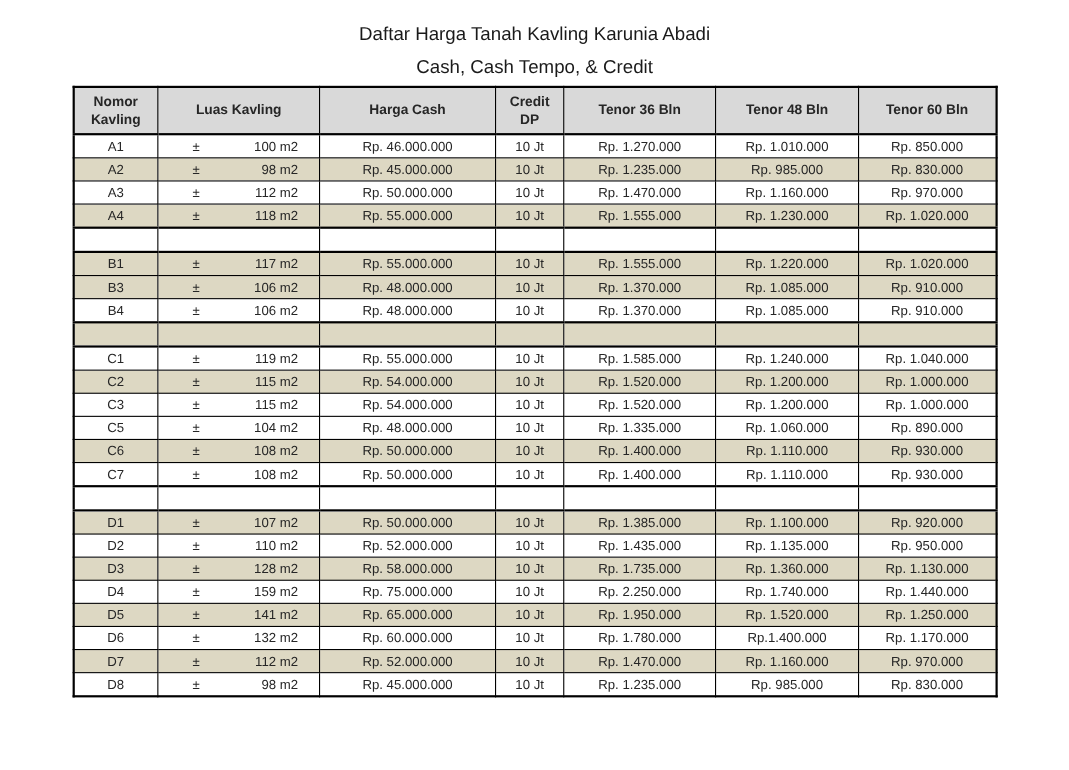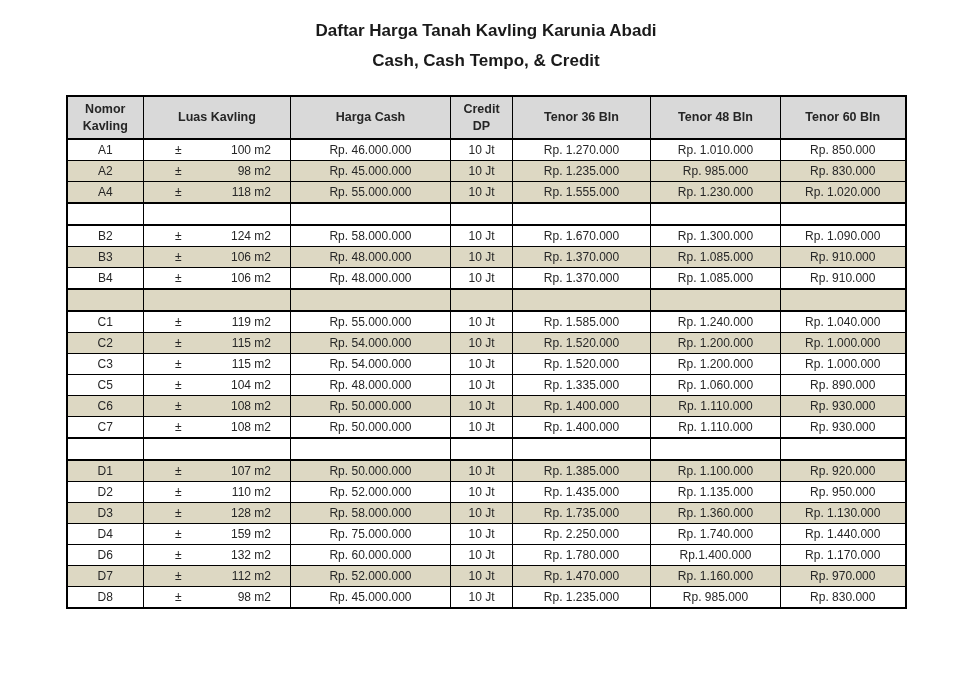--- a/index.html
+++ b/index.html
@@ -16,7 +16,7 @@
   }
   .page{padding-top:14px;}
   .title,.subtitle{
-    text-align:center;font-weight:bold;font-size:17px;color:#1a1a1a;
+    text-align:center;font-weight:normal;font-size:17px;color:#1a1a1a;
     line-height:1.0;margin:0;
   }
   .title{margin-top:8px;}

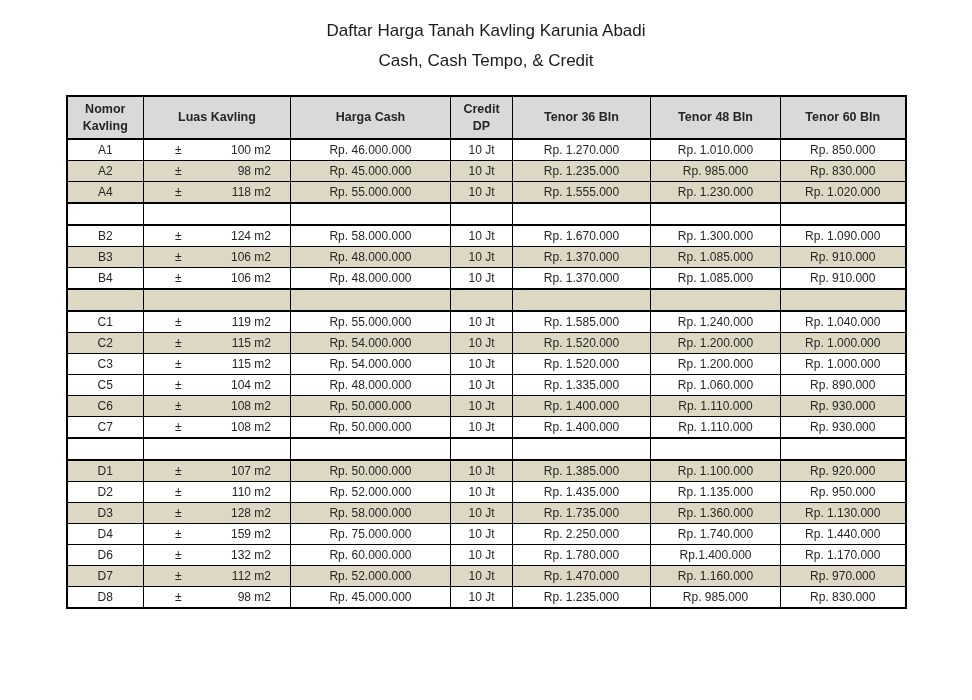--- a/index.html
+++ b/index.html
@@ -20,7 +20,7 @@
     line-height:1.0;margin:0;
   }
   .title{margin-top:8px;}
-  .subtitle{margin-top:13px;margin-bottom:26px;}
+  .subtitle{margin-top:13px;margin-bottom:9px;}
   table.price-table{
     border-collapse:collapse;table-layout:fixed;margin:8px auto;
     border:2px solid var(--border-color);

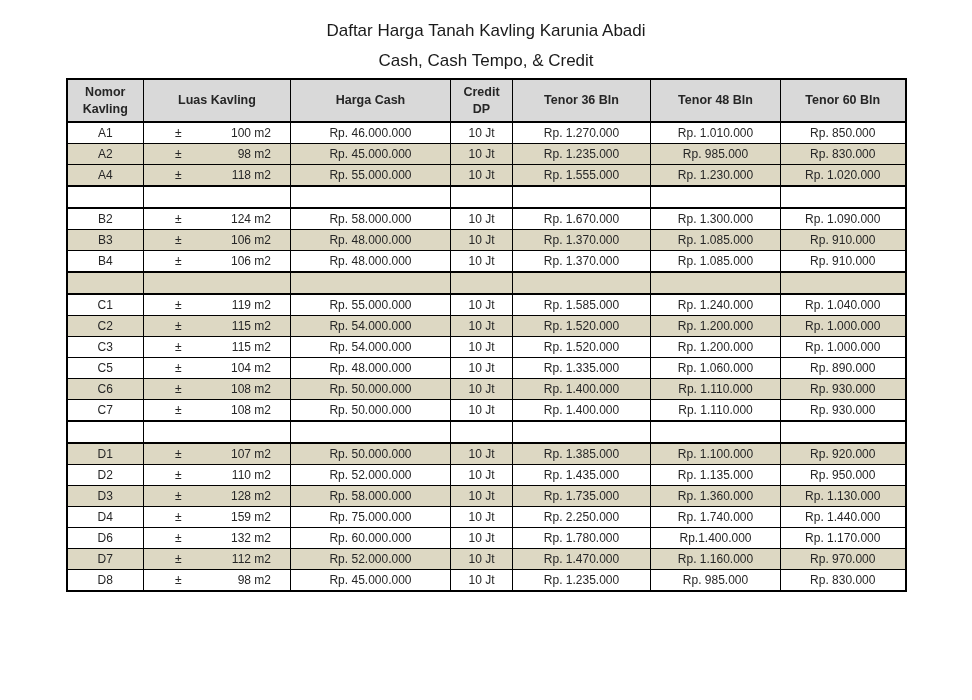--- a/index.html
+++ b/index.html
@@ -111,6 +111,20 @@
           <td>Rp. 985.000</td>
           <td>Rp. 830.000</td>
         </tr>
+        <tr class="white">
+          <td>A3</td>
+          <td>
+            <div class="luas-wrap">
+              <span class="pm">±</span>
+              <span class="val">112 m2</span>
+            </div>
+          </td>
+          <td>Rp. 50.000.000</td>
+          <td>10 Jt</td>
+          <td>Rp. 1.470.000</td>
+          <td>Rp. 1.160.000</td>
+          <td>Rp. 970.000</td>
+        </tr>
         <tr class="beige">
           <td>A4</td>
           <td>

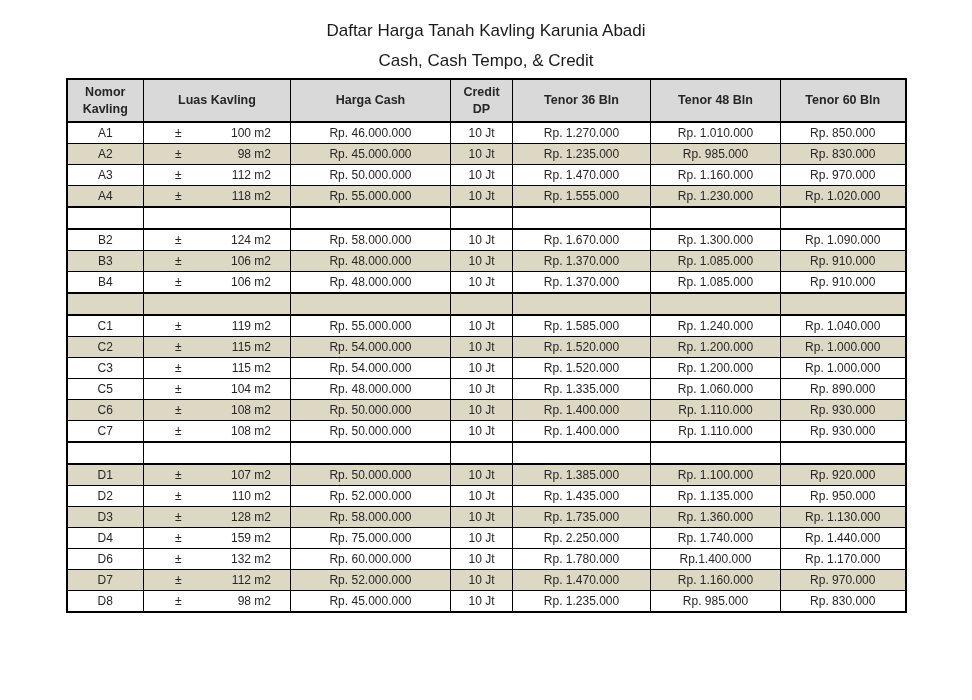--- a/index.html
+++ b/index.html
@@ -148,6 +148,20 @@
           <td></td>
           <td></td>
         </tr>
+        <tr class="beige">
+          <td>B1</td>
+          <td>
+            <div class="luas-wrap">
+              <span class="pm">±</span>
+              <span class="val">117 m2</span>
+            </div>
+          </td>
+          <td>Rp. 55.000.000</td>
+          <td>10 Jt</td>
+          <td>Rp. 1.555.000</td>
+          <td>Rp. 1.220.000</td>
+          <td>Rp. 1.020.000</td>
+        </tr>
         <tr class="white">
           <td>B2</td>
           <td>

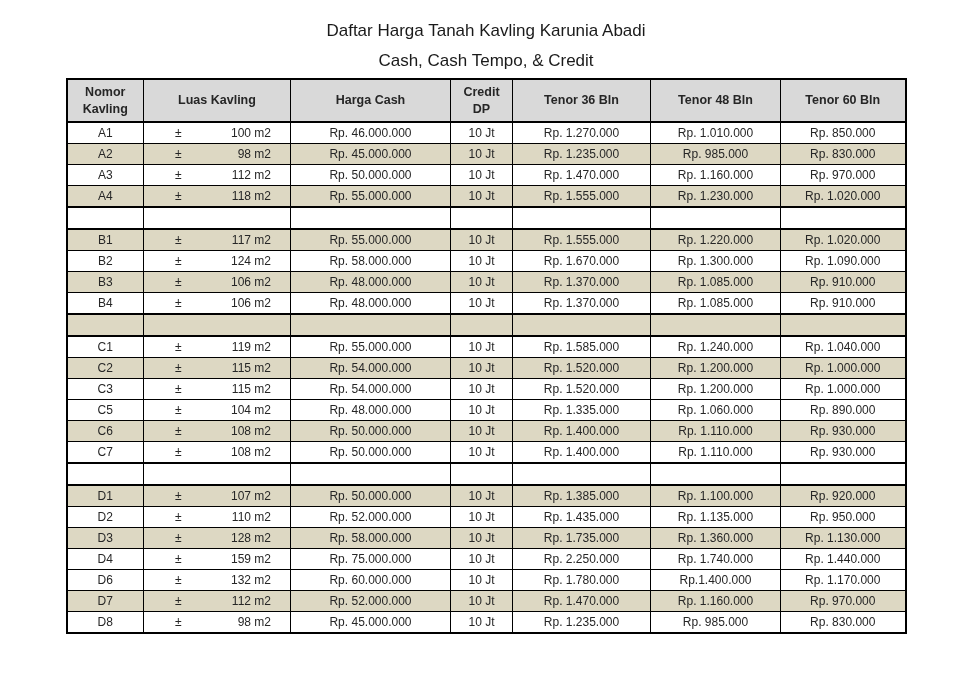--- a/index.html
+++ b/index.html
@@ -162,20 +162,6 @@
           <td>Rp. 1.220.000</td>
           <td>Rp. 1.020.000</td>
         </tr>
-        <tr class="white">
-          <td>B2</td>
-          <td>
-            <div class="luas-wrap">
-              <span class="pm">±</span>
-              <span class="val">124 m2</span>
-            </div>
-          </td>
-          <td>Rp. 58.000.000</td>
-          <td>10 Jt</td>
-          <td>Rp. 1.670.000</td>
-          <td>Rp. 1.300.000</td>
-          <td>Rp. 1.090.000</td>
-        </tr>
         <tr class="beige">
           <td>B3</td>
           <td>

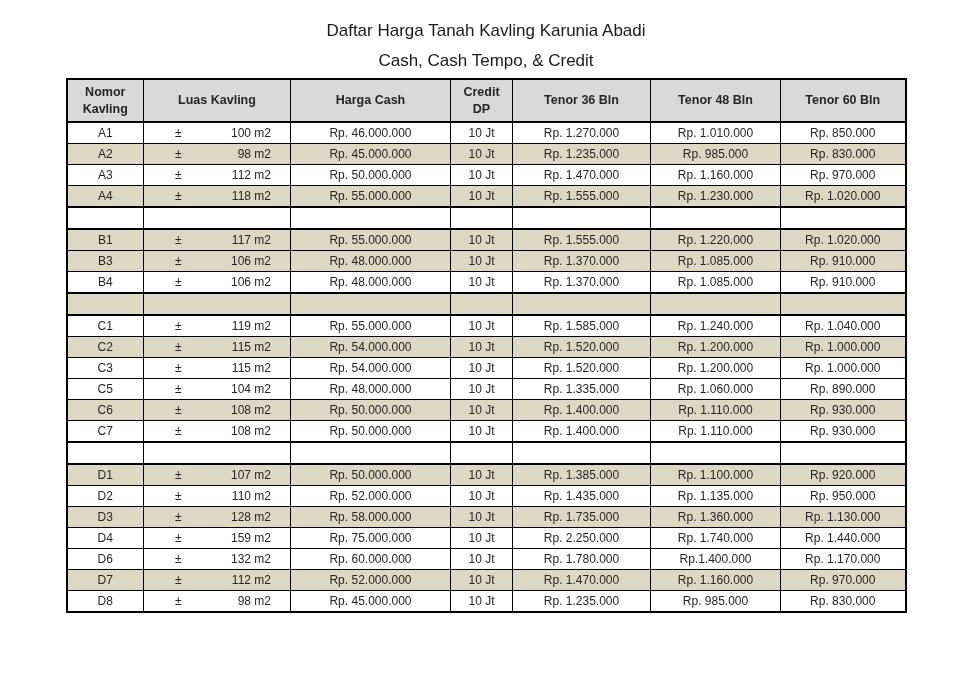--- a/index.html
+++ b/index.html
@@ -348,6 +348,20 @@
           <td>Rp. 1.740.000</td>
           <td>Rp. 1.440.000</td>
         </tr>
+        <tr class="beige">
+          <td>D5</td>
+          <td>
+            <div class="luas-wrap">
+              <span class="pm">±</span>
+              <span class="val">141 m2</span>
+            </div>
+          </td>
+          <td>Rp. 65.000.000</td>
+          <td>10 Jt</td>
+          <td>Rp. 1.950.000</td>
+          <td>Rp. 1.520.000</td>
+          <td>Rp. 1.250.000</td>
+        </tr>
         <tr class="white">
           <td>D6</td>
           <td>

